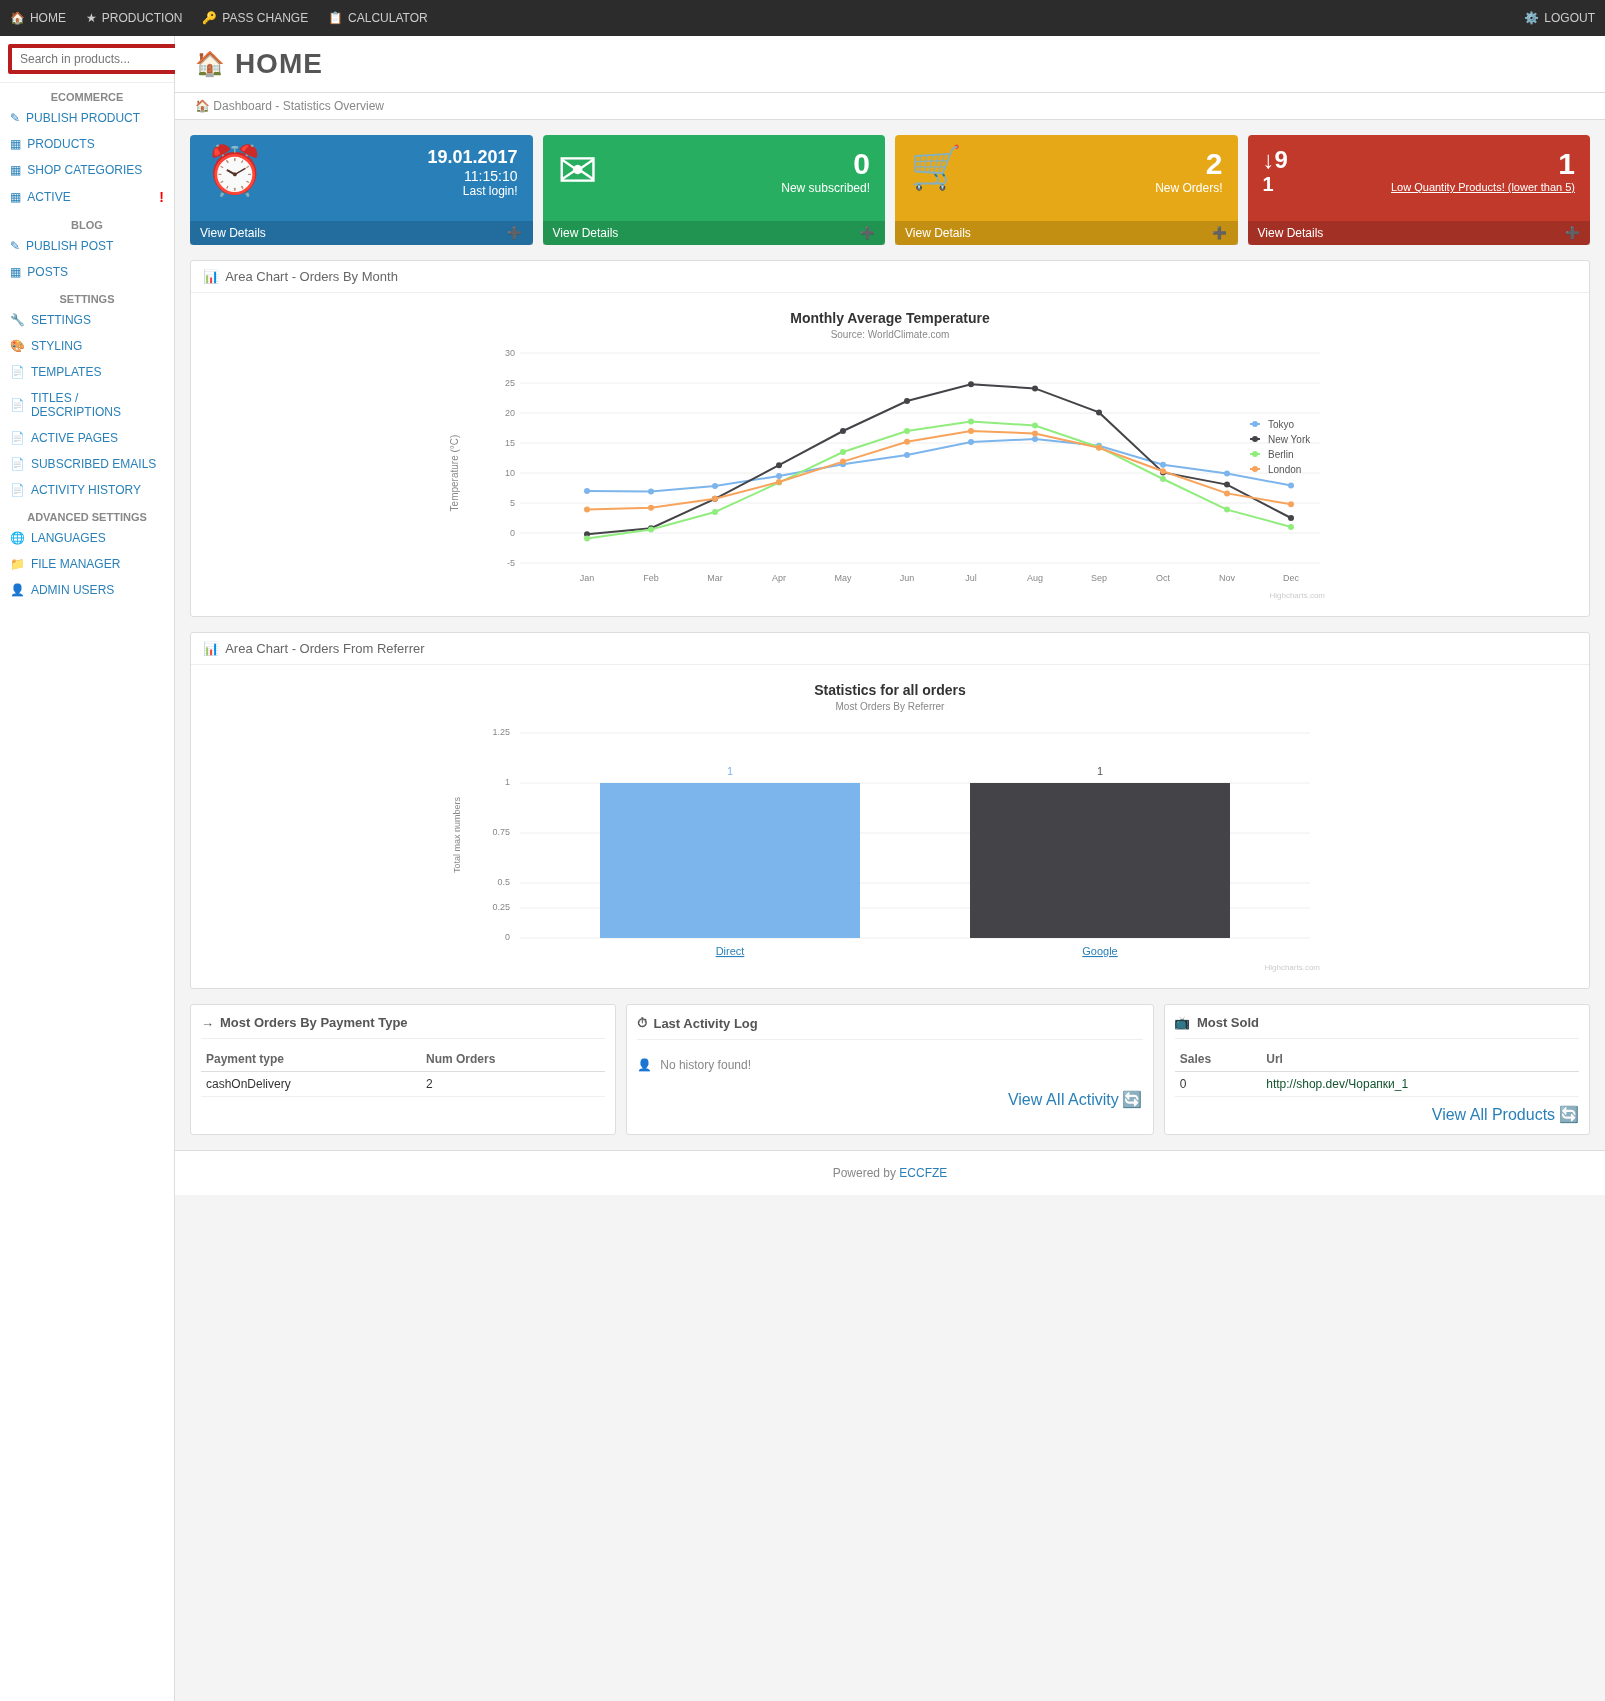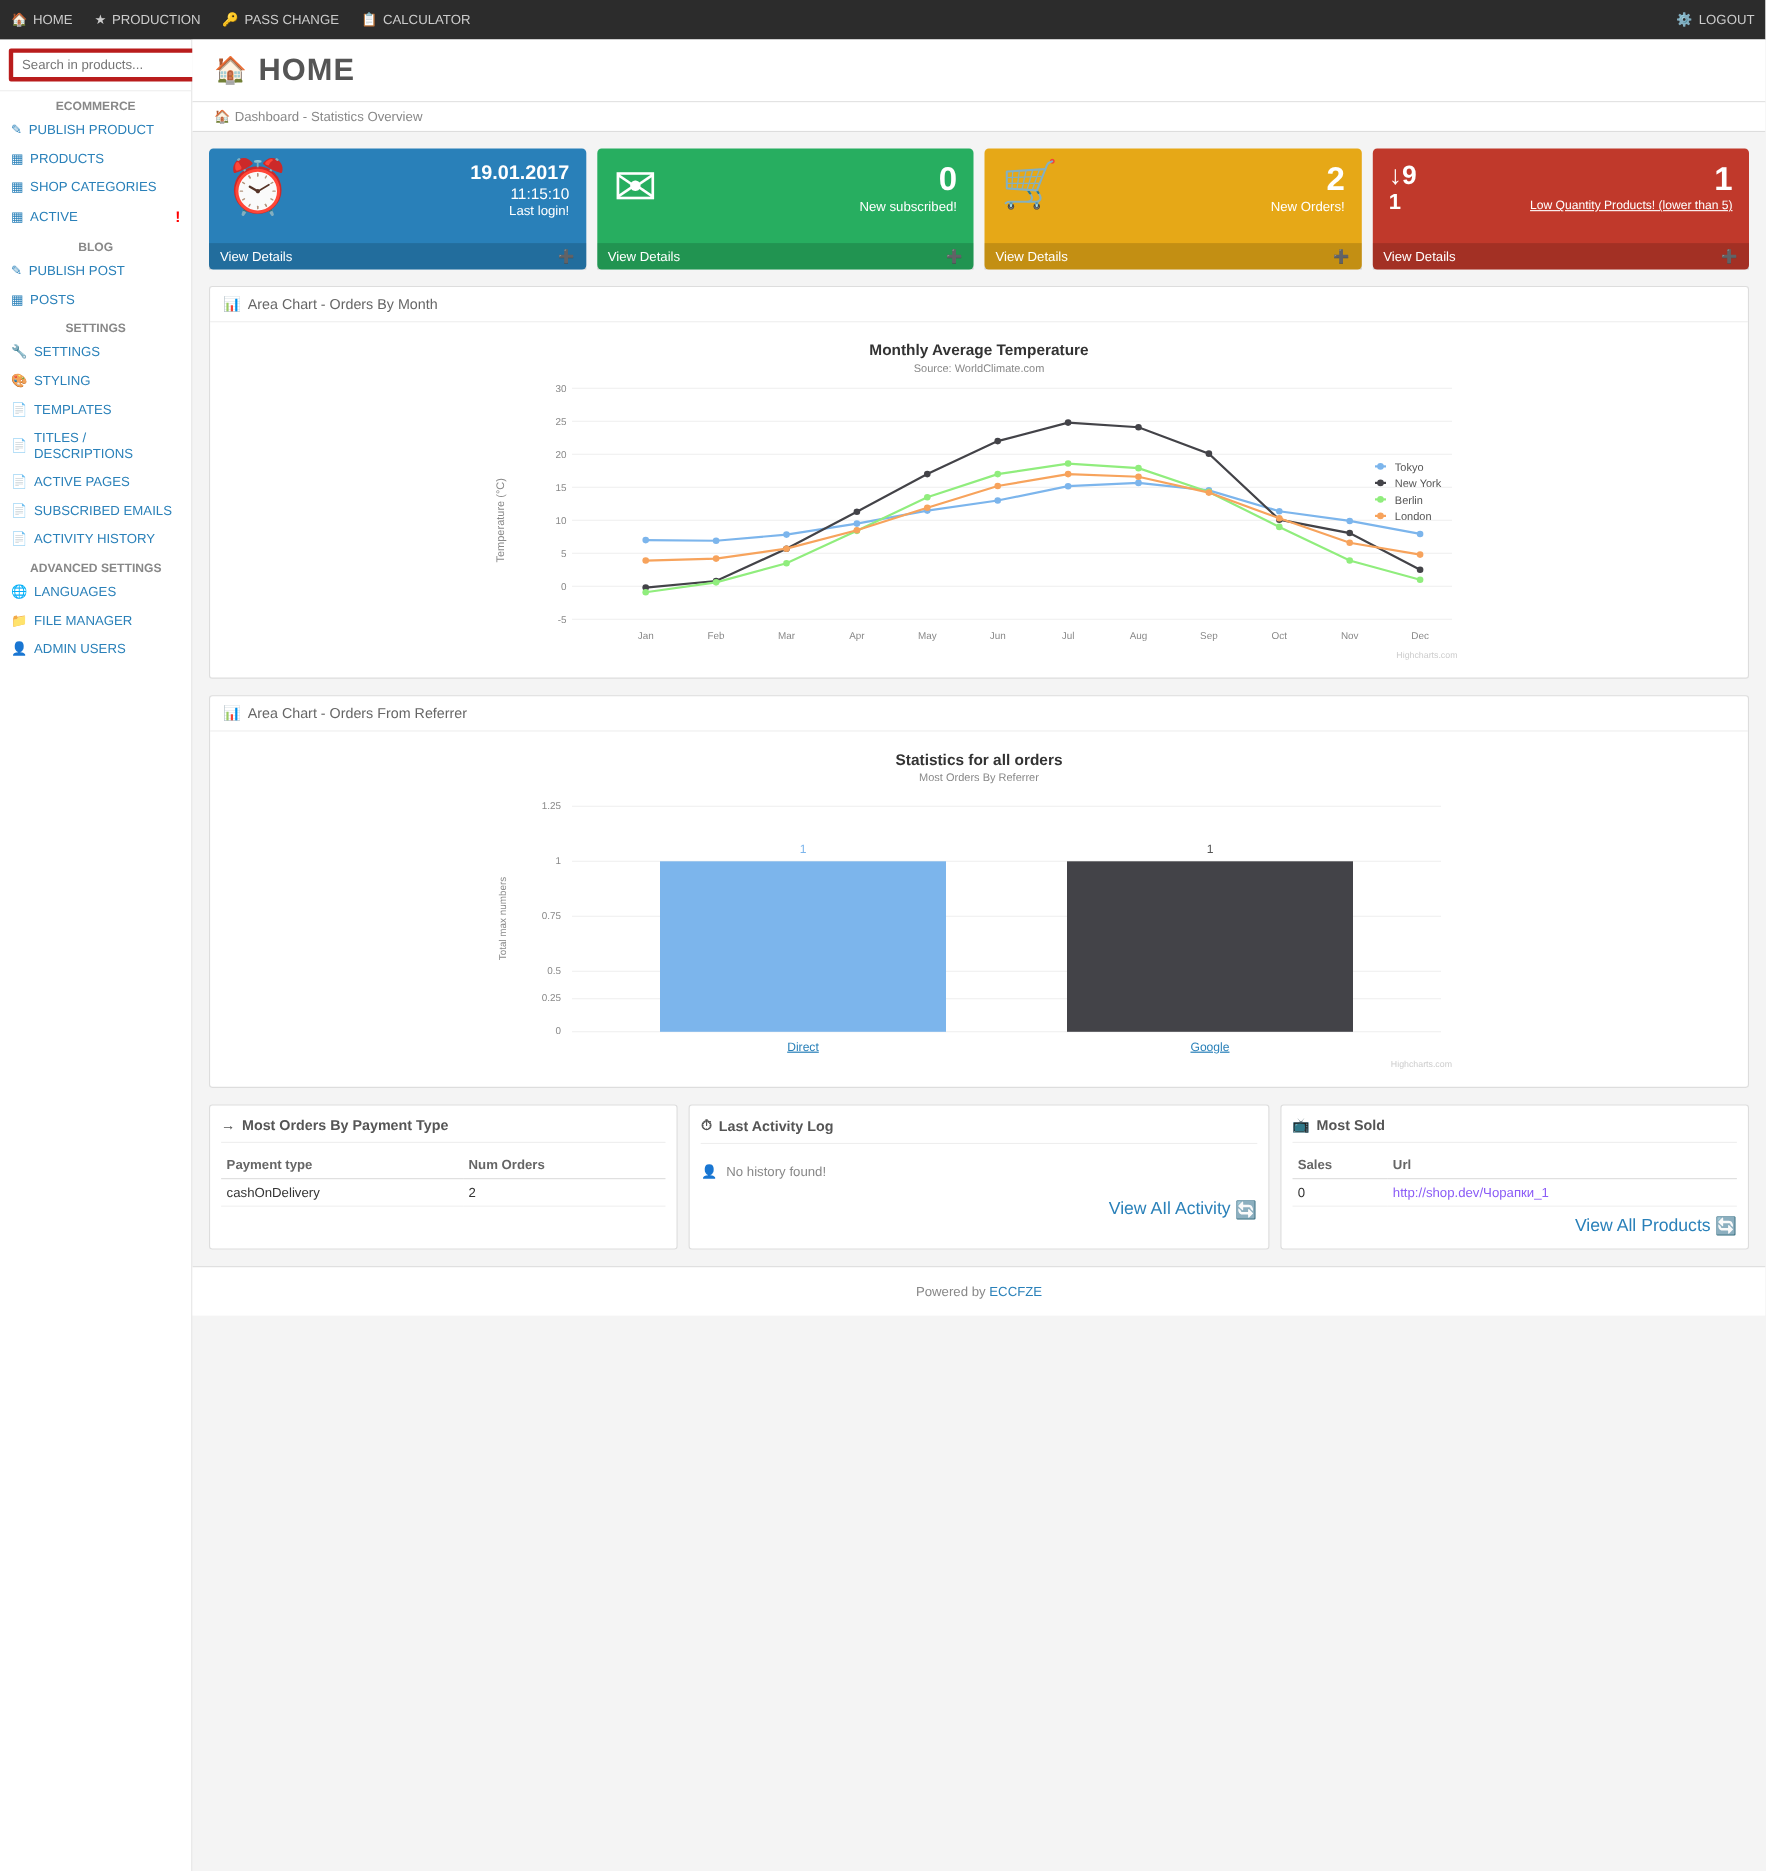--- a/index.html
+++ b/index.html
@@ -668,7 +668,7 @@
             <tbody>
               <tr>
                 <td>0</td>
-                <td style="color:#8b5cf6; cursor:pointer;">http://shop.dev/Чорапки_1</td>
+                <td style="color:#14532d; cursor:pointer;">http://shop.dev/Чорапки_1</td>
               </tr>
             </tbody>
           </table>

